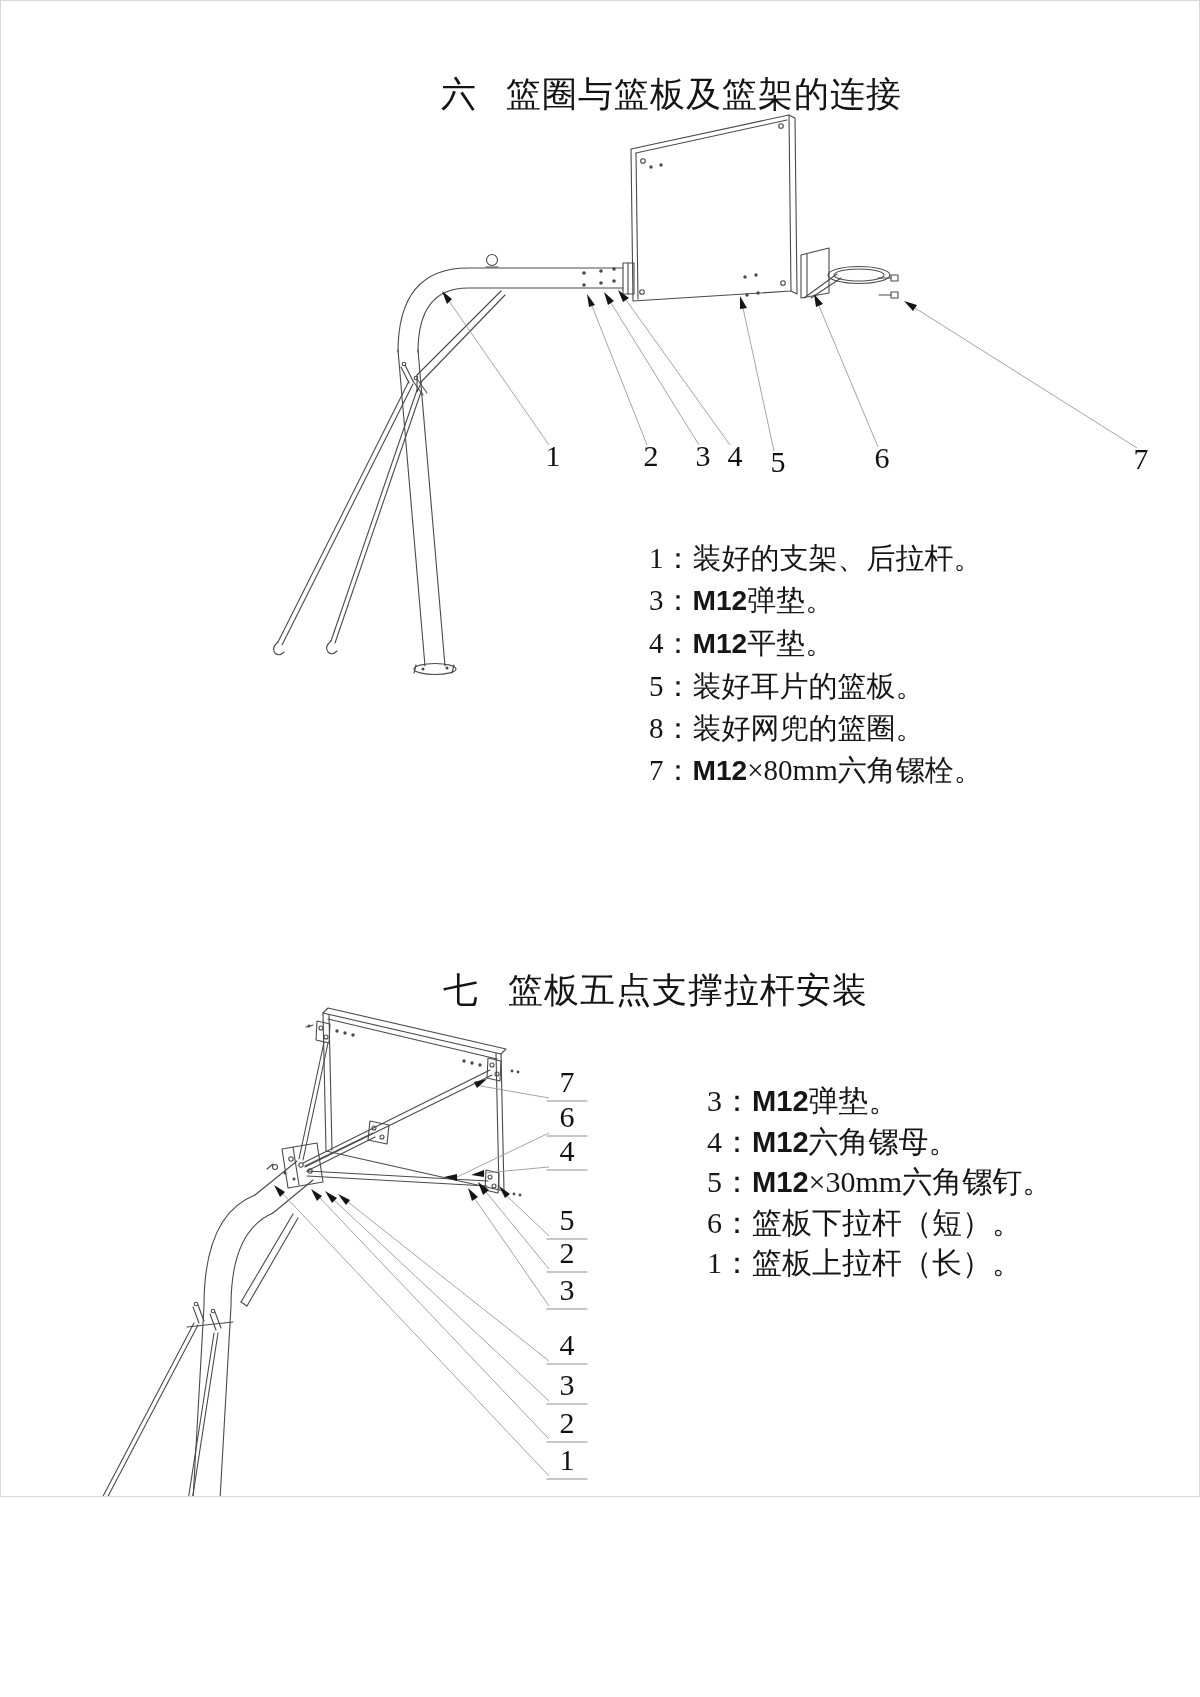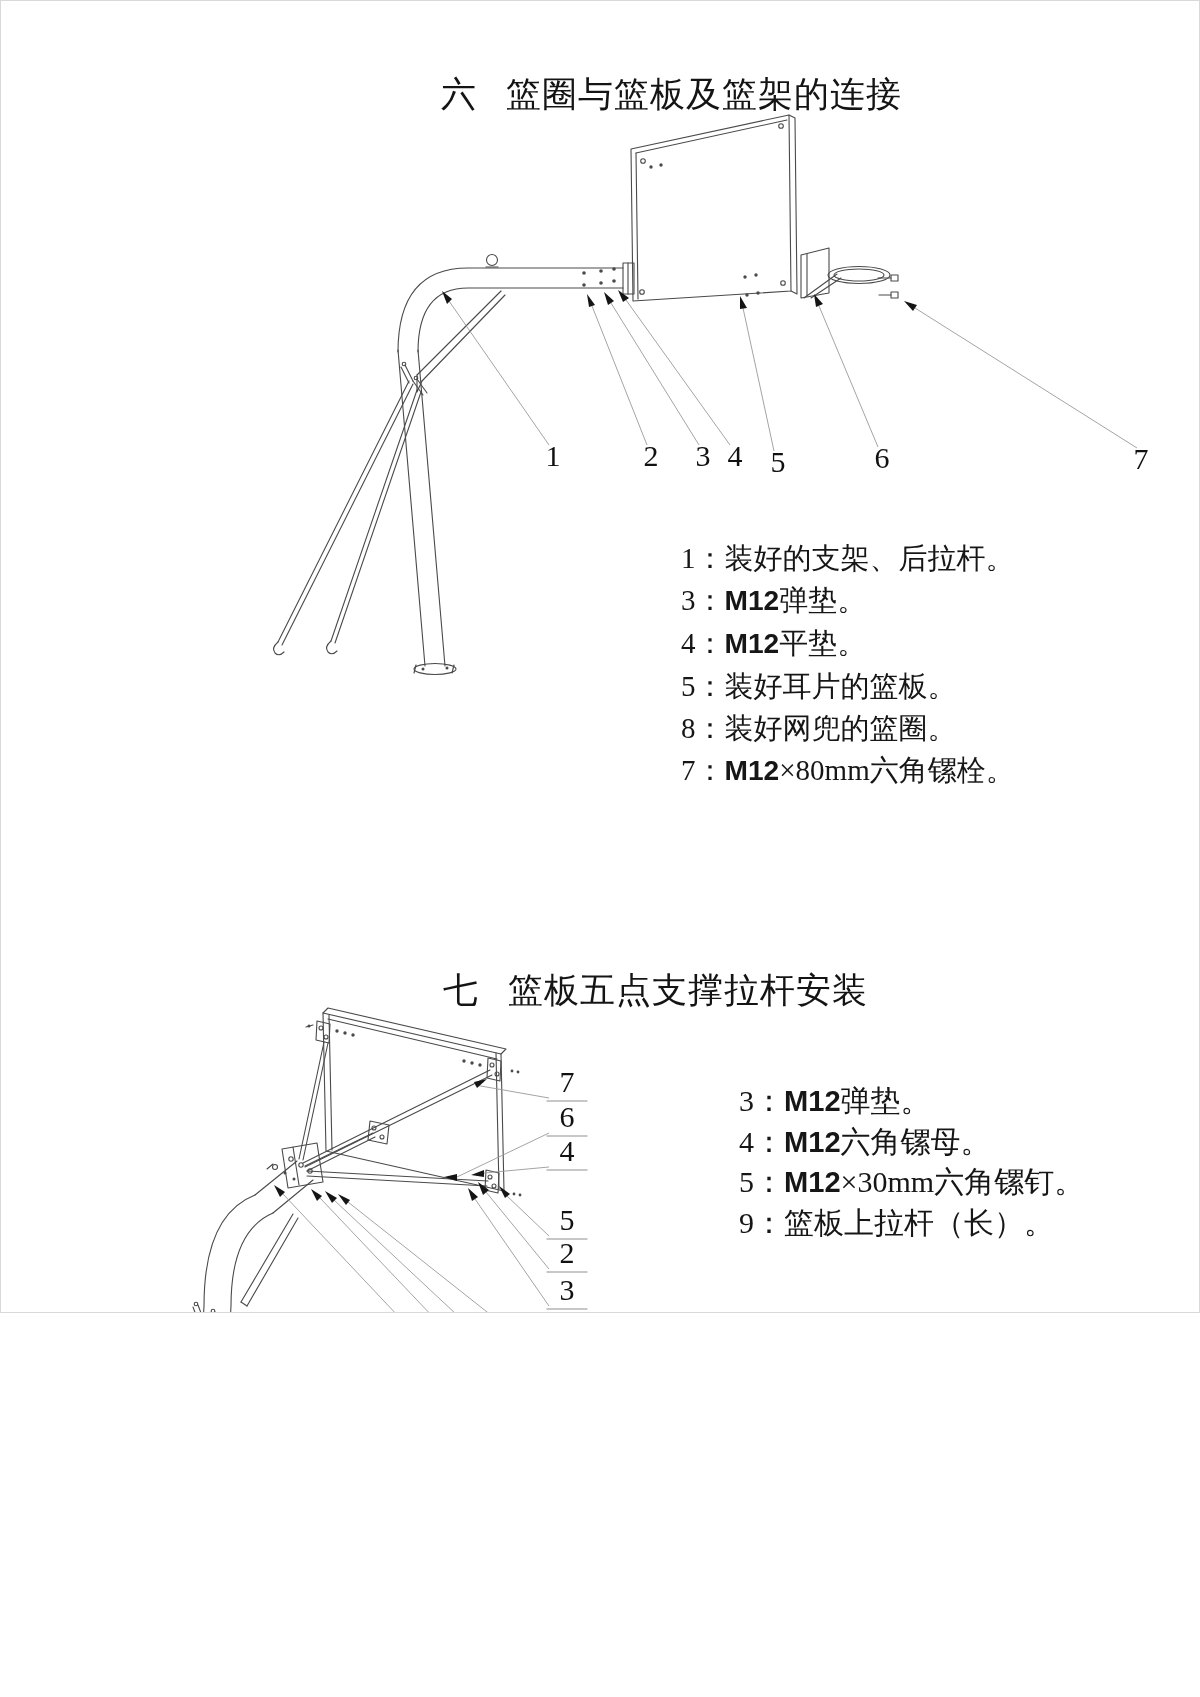--- a/index.html
+++ b/index.html
@@ -4,7 +4,7 @@
 <style>
   html,body { margin:0; padding:0; background:#ffffff; }
   .page {
-    position:relative; width:1200px; height:1313px; margin:0 auto;
+    position:relative; width:1200px; height:1497px; margin:0 auto;
     background:#ffffff; overflow:hidden; box-sizing:border-box;
     border:1px solid #d9d9d9;
     font-family:"Liberation Serif","DejaVu Serif",serif; color:#1a1a1a;

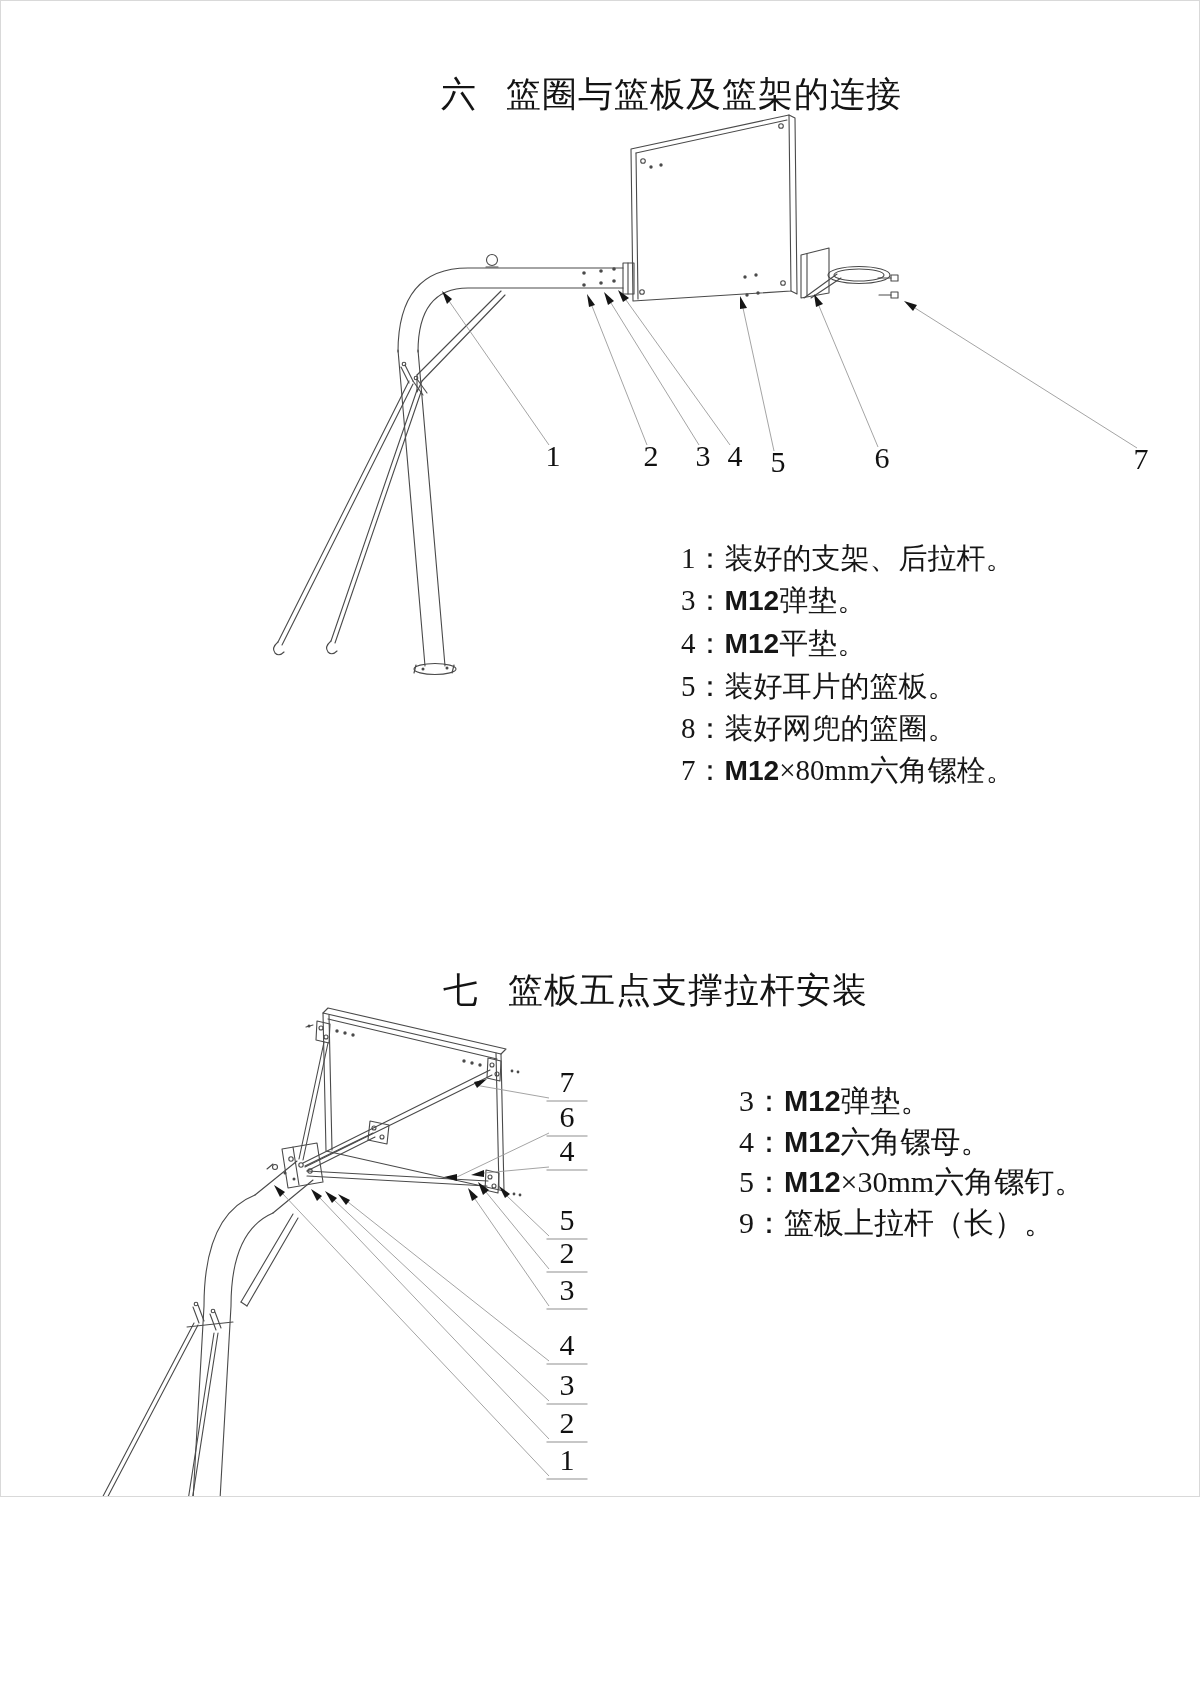--- a/index.html
+++ b/index.html
@@ -12,7 +12,7 @@
   svg.art { position:absolute; left:0; top:0; }
   .heading { position:absolute; font-size:35px; white-space:nowrap; color:#141414; }
   .heading .t { margin-left:30px; letter-spacing:1px; }
-  .parts { position:absolute;margin-left:32px; }
+  .parts { position:absolute; }
   .parts6 { font-size:29px; }
   .parts6 .part-item { line-height:42px; }
   .parts7 { font-size:30px; }

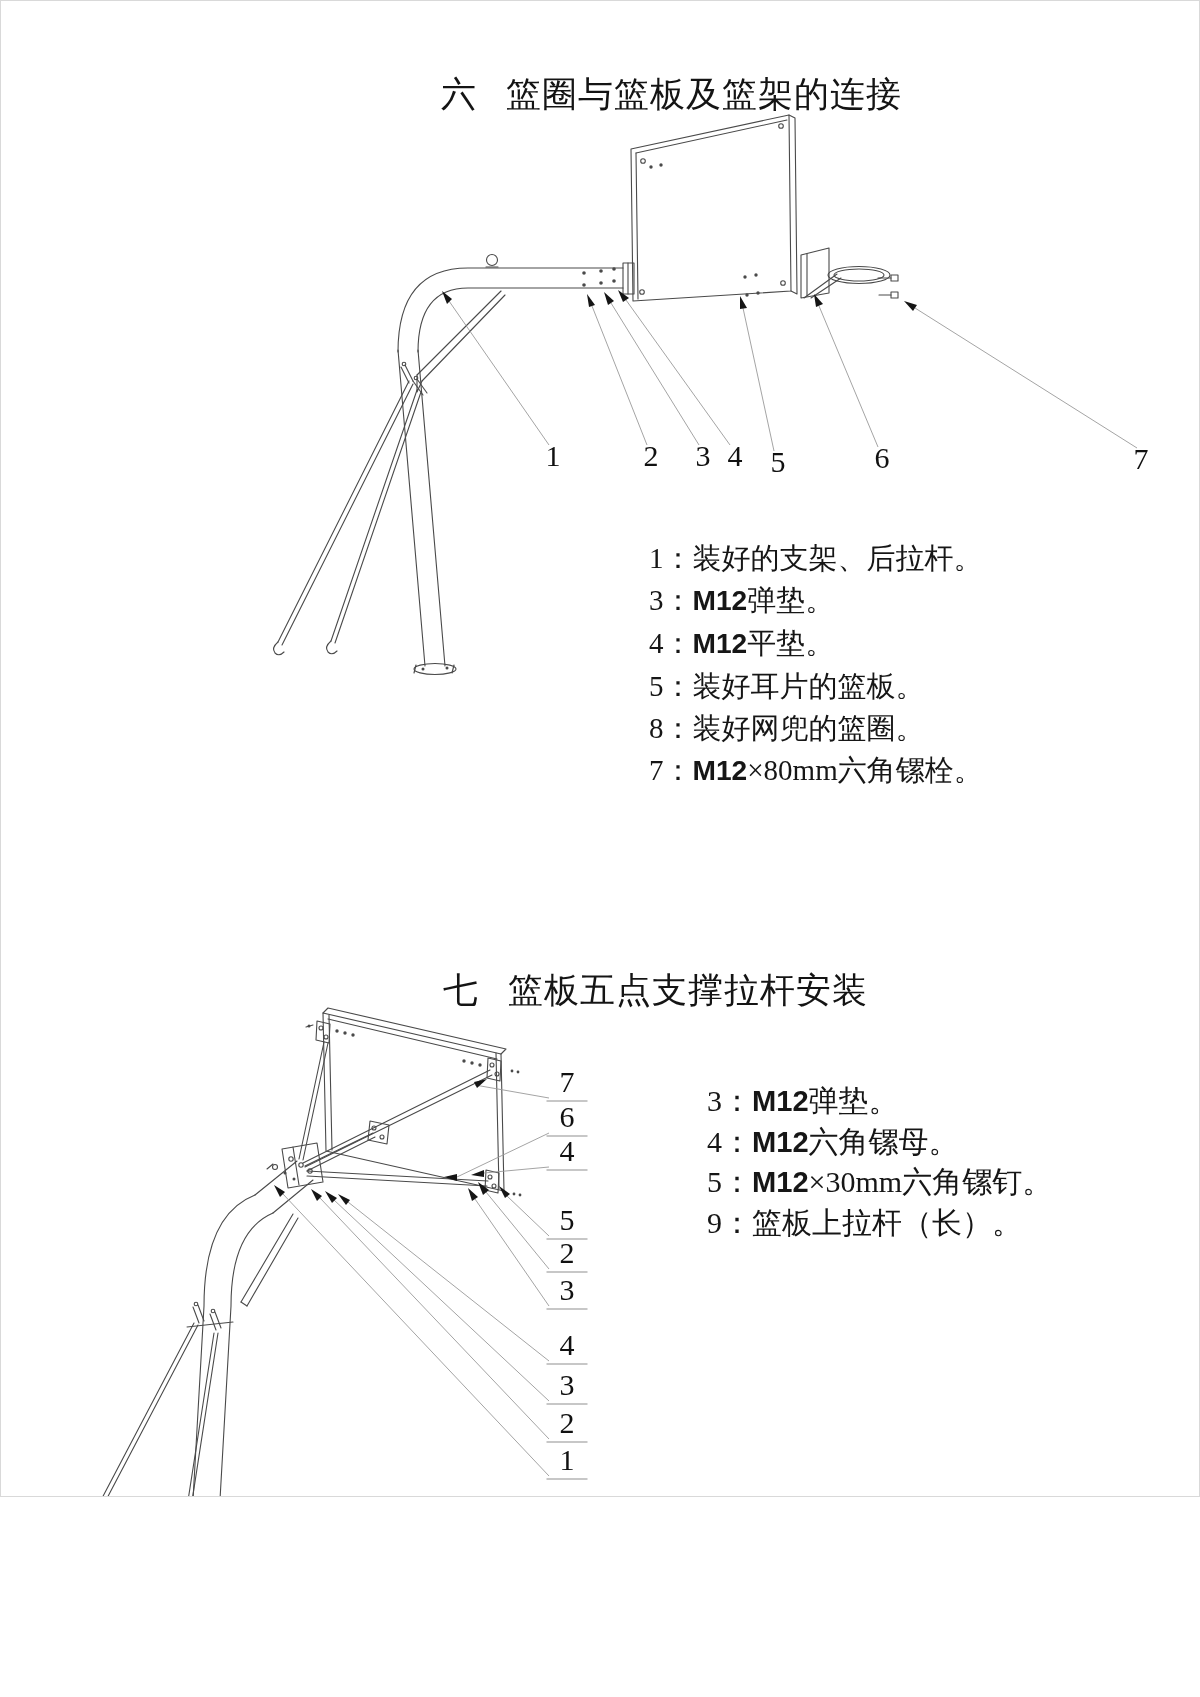--- a/index.html
+++ b/index.html
@@ -287,6 +287,7 @@
       <div class="part-item">3：<span class="m">M12</span>弹垫。</div>
       <div class="part-item">4：<span class="m">M12</span>六角镙母。</div>
       <div class="part-item">5：<span class="m">M12</span>×30mm六角镙钉。</div>
+      <div class="part-item">6：篮板下拉杆（短）。</div>
       <div class="part-item">9：篮板上拉杆（长）。</div>
     </div>
 

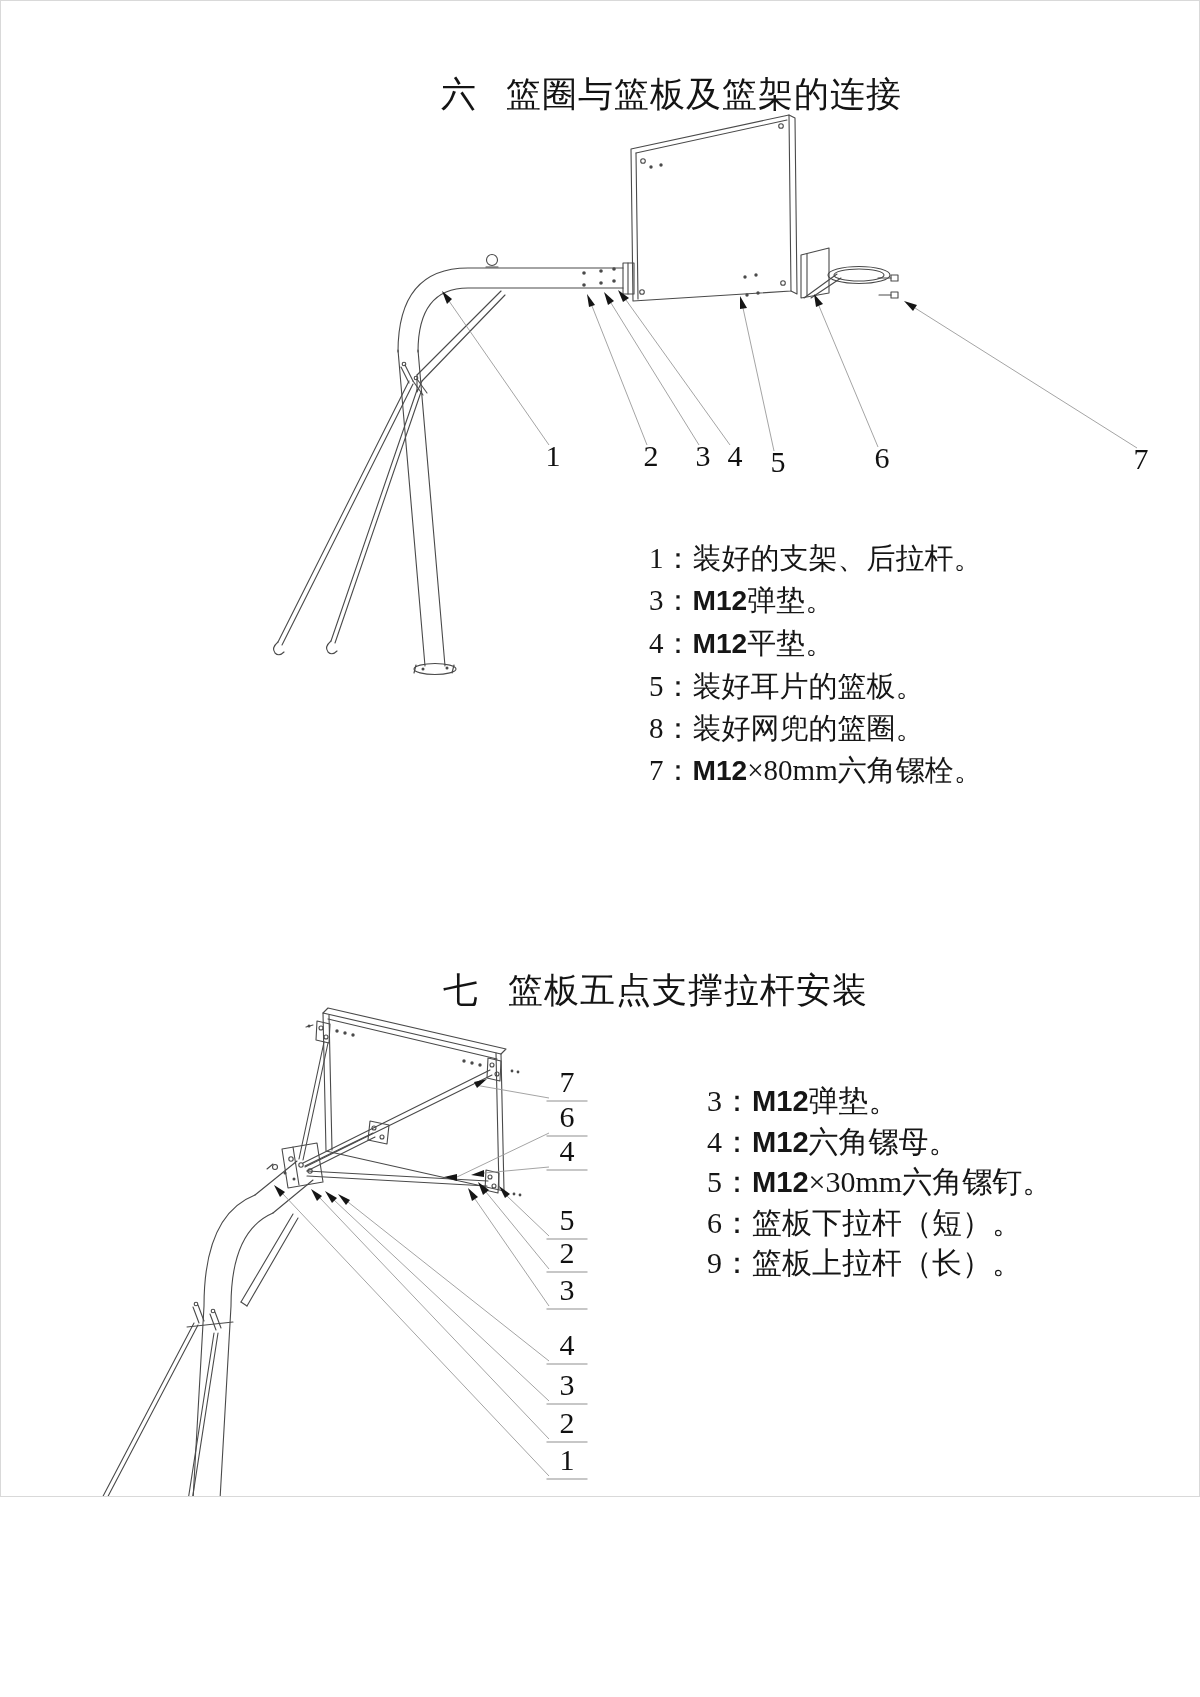--- a/index.html
+++ b/index.html
@@ -288,7 +288,7 @@
       <div class="part-item">4：<span class="m">M12</span>六角镙母。</div>
       <div class="part-item">5：<span class="m">M12</span>×30mm六角镙钉。</div>
       <div class="part-item">6：篮板下拉杆（短）。</div>
-      <div class="part-item">9：篮板上拉杆（长）。</div>
+      <div class="part-item">1：篮板上拉杆（长）。</div>
     </div>
 
   <div>

